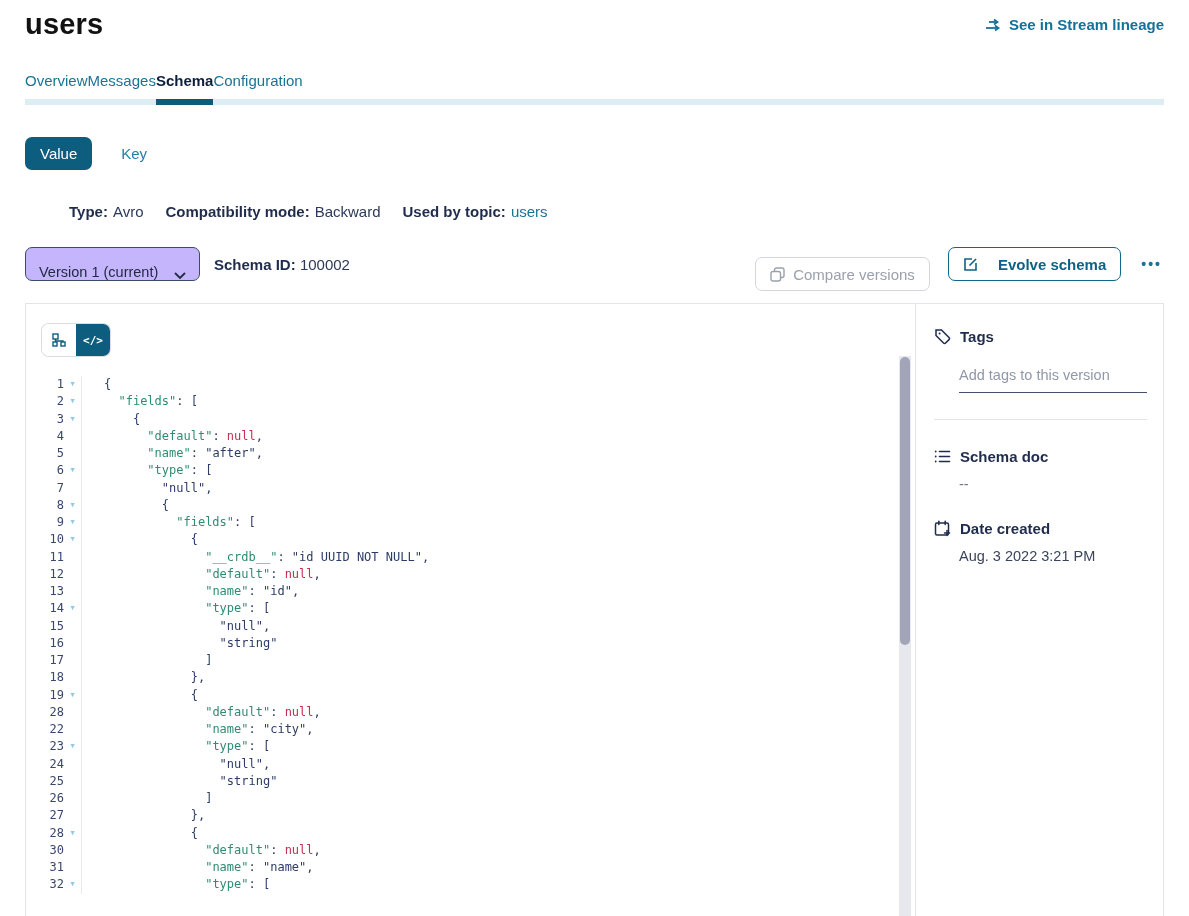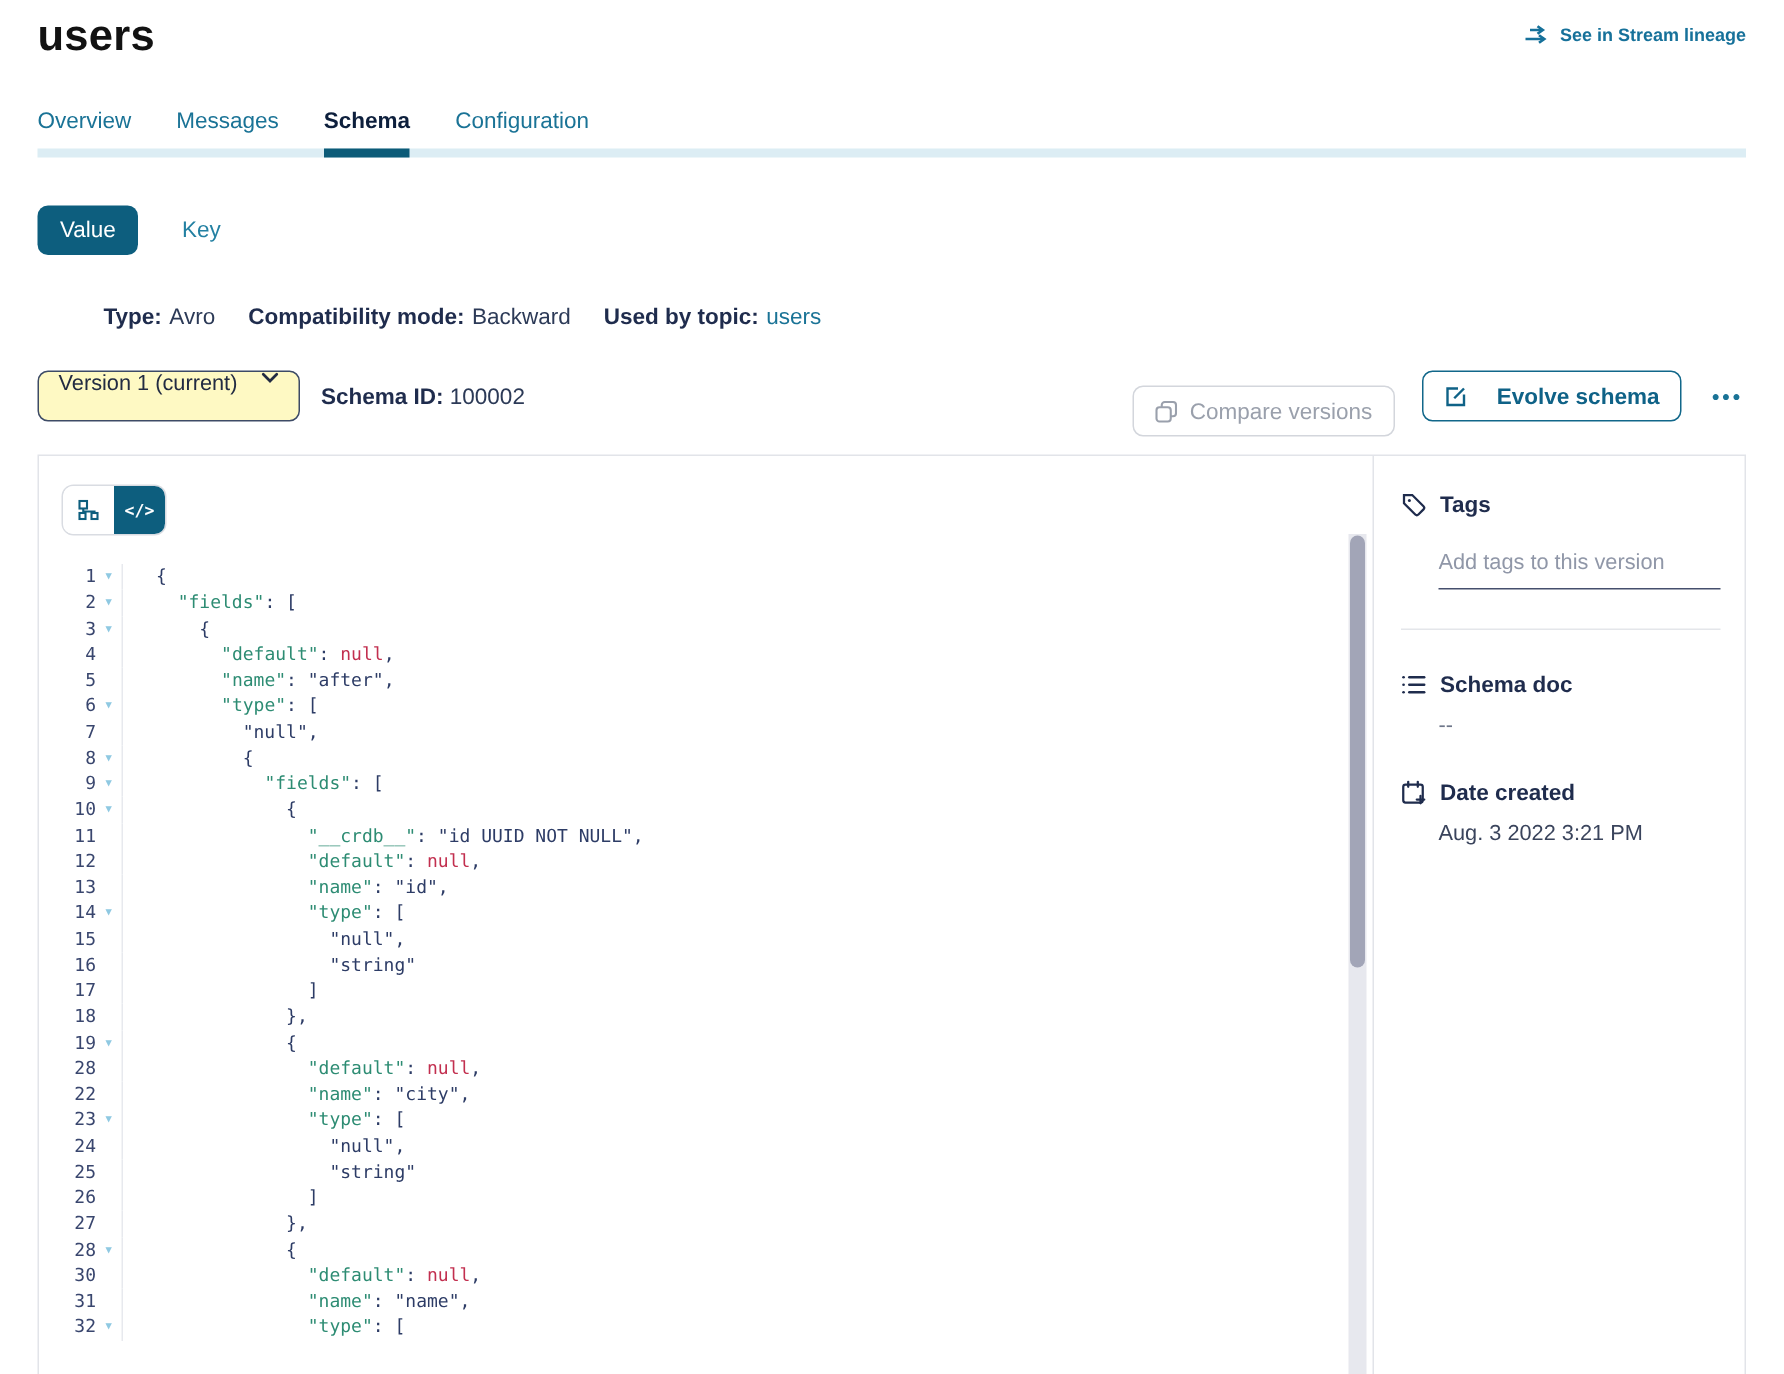--- a/index.html
+++ b/index.html
@@ -11,7 +11,7 @@
   .hdr { display:flex; justify-content:space-between; align-items:flex-start; padding-top:8px; }
   .title { font-size:29px; font-weight:700; color:#121212; letter-spacing:.2px; }
   .lineage { display:flex; align-items:center; gap:7px; color:#16719a; font-weight:700;
-    font-size:12px; cursor:pointer; margin-top:8px; }
+    font-size:15px; cursor:pointer; margin-top:8px; }
 
   
   .tabbar { position:relative; margin-top:31px; }

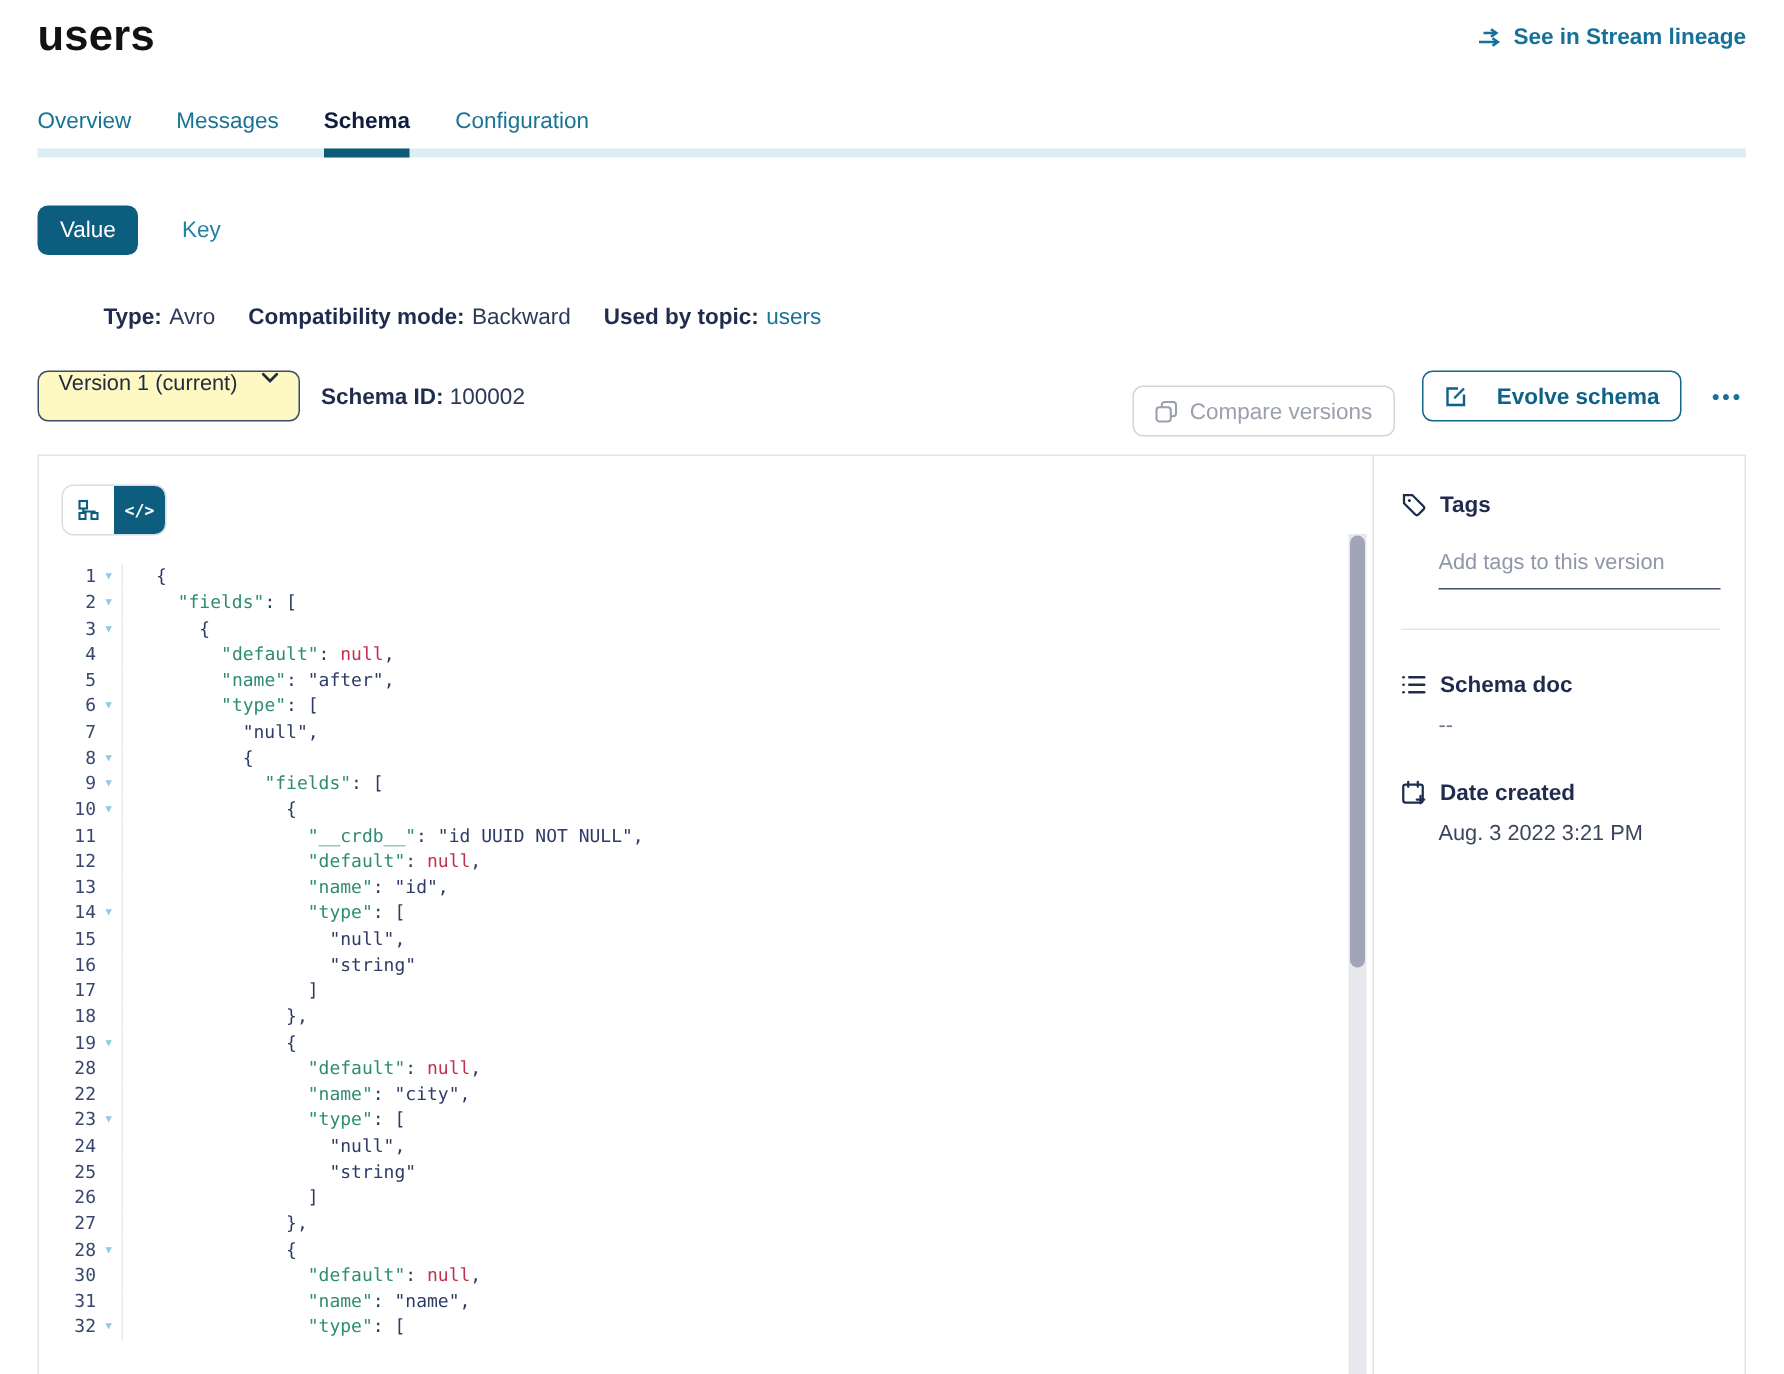--- a/index.html
+++ b/index.html
@@ -15,7 +15,7 @@
 
   
   .tabbar { position:relative; margin-top:31px; }
-  .tabs { display:flex; gap:30px; }
+  .tabs { display:flex; }
   .tab { font-size:15px; color:#1a7396; padding-bottom:16px; position:relative; cursor:pointer; }
   .tab.active { color:#0d1f3c; font-weight:700; }
   .track { position:absolute; left:0; right:0; bottom:0; height:6px; background:#dcedf4; }

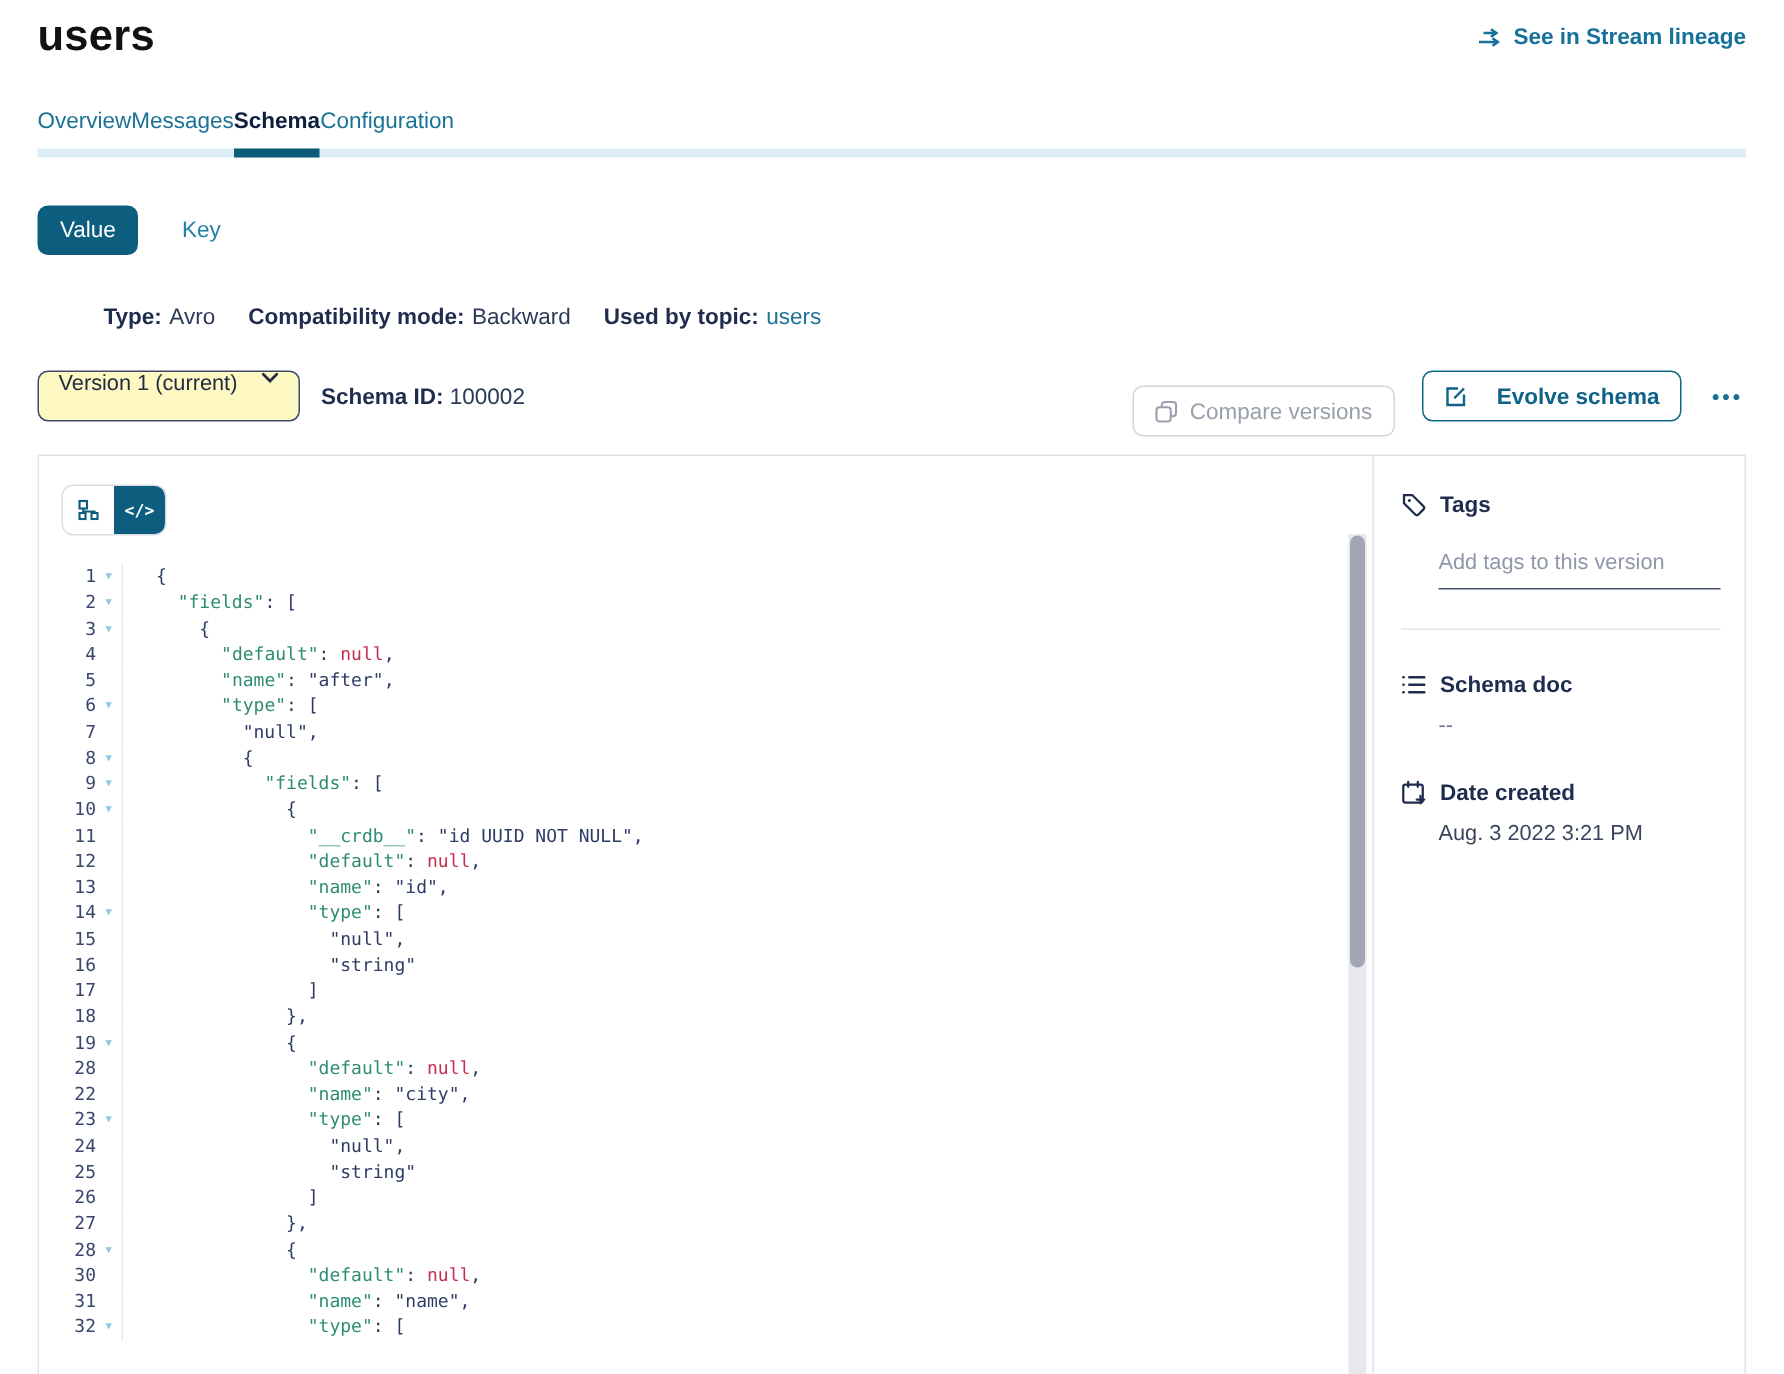--- a/index.html
+++ b/index.html
@@ -39,8 +39,8 @@
   
   .controls { margin-top:17px; display:flex; align-items:center; }
   .select { width:175px; height:34px; border:1px solid #3d4b66; border-radius:7px;
-    display:flex; align-items:flex-start; justify-content:space-between; padding:0 13px;
-    font-size:14.5px; color:#222b42; cursor:pointer; background:#fef9c3; }
+    display:flex; align-items:flex-end; justify-content:space-between; padding:0 13px;
+    font-size:14.5px; color:#222b42; cursor:pointer; background:#c4b5fd; }
   .schemaid { margin-left:14px; font-size:15px; color:#2c3a57; }
   .schemaid b { color:#1f2c4d; }
   .ctr-right { margin-left:auto; display:flex; align-items:center; gap:18px; }

